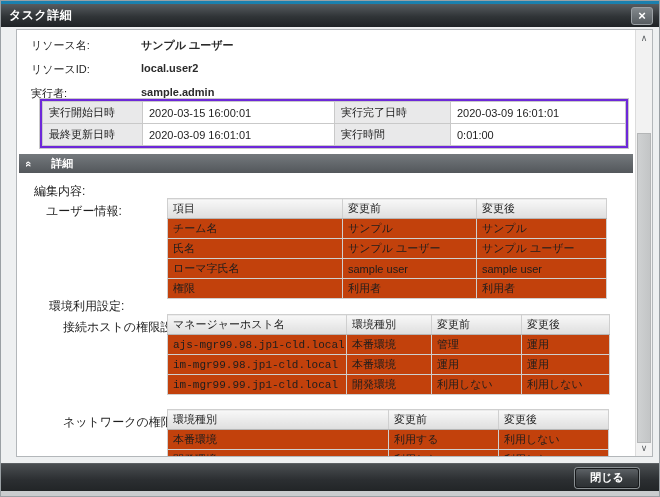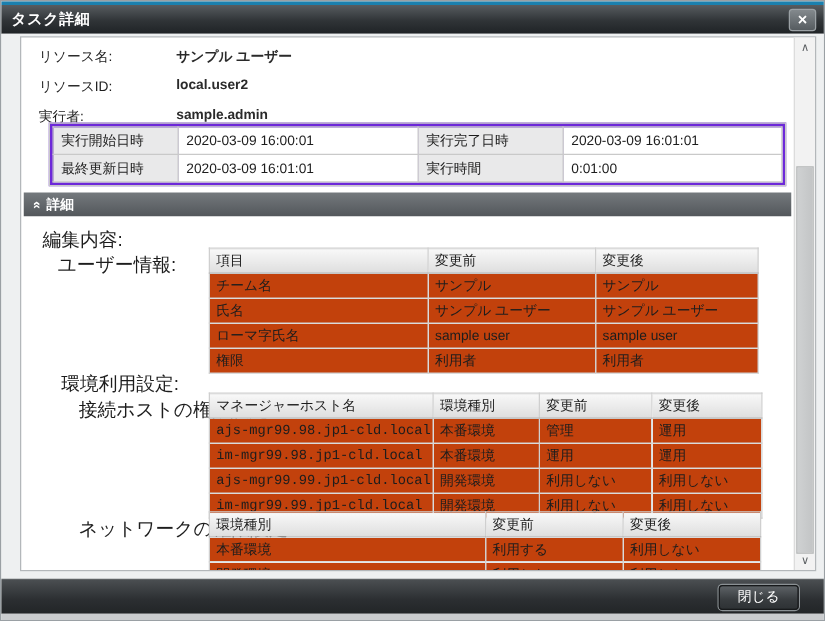--- a/index.html
+++ b/index.html
@@ -99,7 +99,7 @@
             <tbody>
                 <tr>
               <td class="k" style="width:100px">実行開始日時</td>
-              <td class="v" style="width:192px">2020-03-09 16:00:01</td>
+              <td class="v" style="width:192px">2020-03-15 16:00:01</td>
               <td class="k" style="width:116px">実行完了日時</td>
               <td class="v" style="width:175px">2020-03-09 16:01:01</td>
             </tr>

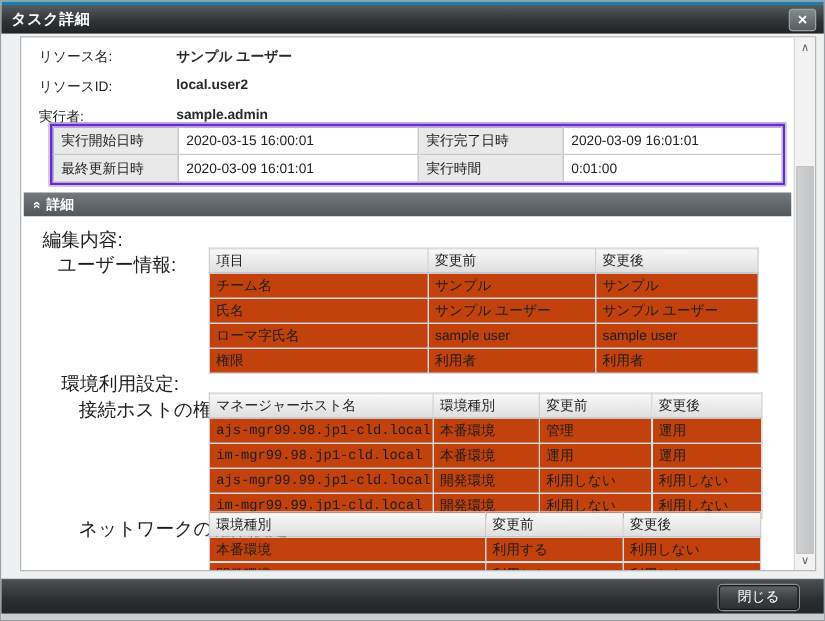--- a/index.html
+++ b/index.html
@@ -51,7 +51,7 @@
   .sectionbar { position:absolute; left:2px; top:124px; width:614px; height:19px;
                 background:linear-gradient(#74797d,#53575b);
                 color:#fff; font-size:11px; font-weight:bold;
-                display:flex; align-items:center; gap:5px; padding:0 7px; cursor:pointer; }
+                display:flex; align-items:center; gap:19px; padding:0 7px; cursor:pointer; }
   .collapse-icon { display:inline-block; transform:rotate(90deg); font-size:11px; font-weight:bold; }
   .plainlabel { position:absolute; font-size:15px; color:#1d1d1d; white-space:nowrap; }
   

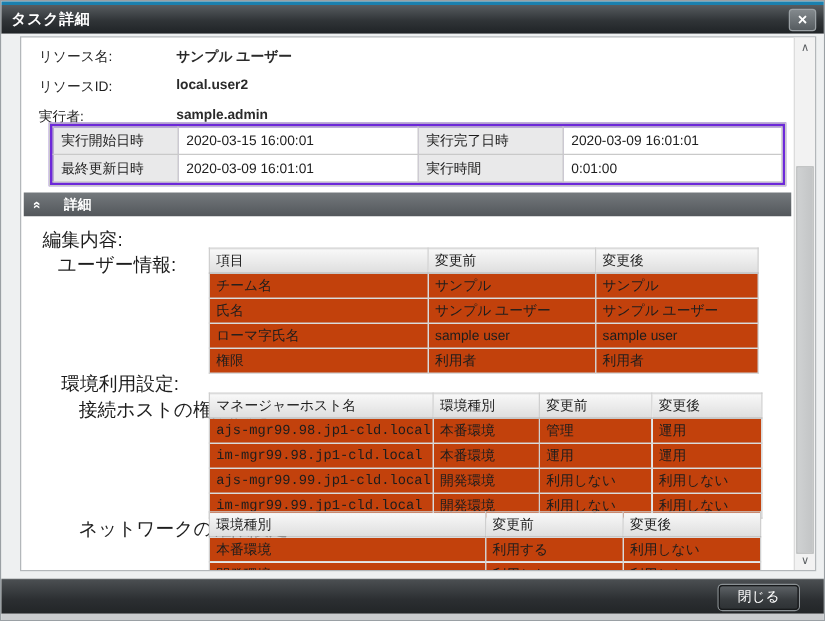--- a/index.html
+++ b/index.html
@@ -53,7 +53,7 @@
                 color:#fff; font-size:11px; font-weight:bold;
                 display:flex; align-items:center; gap:19px; padding:0 7px; cursor:pointer; }
   .collapse-icon { display:inline-block; transform:rotate(90deg); font-size:11px; font-weight:bold; }
-  .plainlabel { position:absolute; font-size:15px; color:#1d1d1d; white-space:nowrap; }
+  .plainlabel { position:absolute; font-size:12px; color:#1d1d1d; white-space:nowrap; }
   
   .footer { position:absolute; left:0; top:462px; width:660px; height:28px;
             background:linear-gradient(#4a4e51,#2b2e31 60%,#222527);

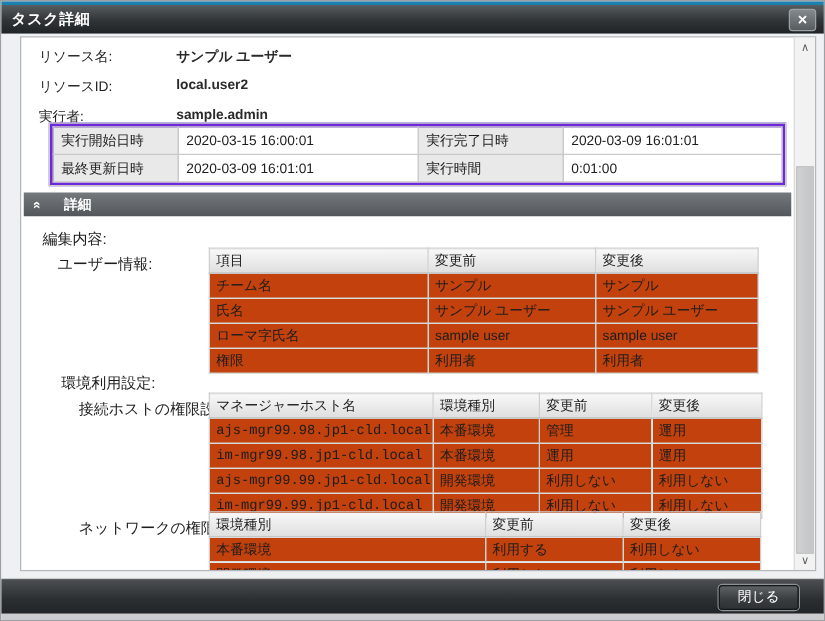--- a/index.html
+++ b/index.html
@@ -174,12 +174,6 @@
             <td>運用</td>
             <td>運用</td>
           </tr>
-          <tr class="odd">
-            <td>ajs-mgr99.99.jp1-cld.local</td>
-            <td>開発環境</td>
-            <td>利用しない</td>
-            <td>利用しない</td>
-          </tr>
           <tr class="even">
             <td>im-mgr99.99.jp1-cld.local</td>
             <td>開発環境</td>

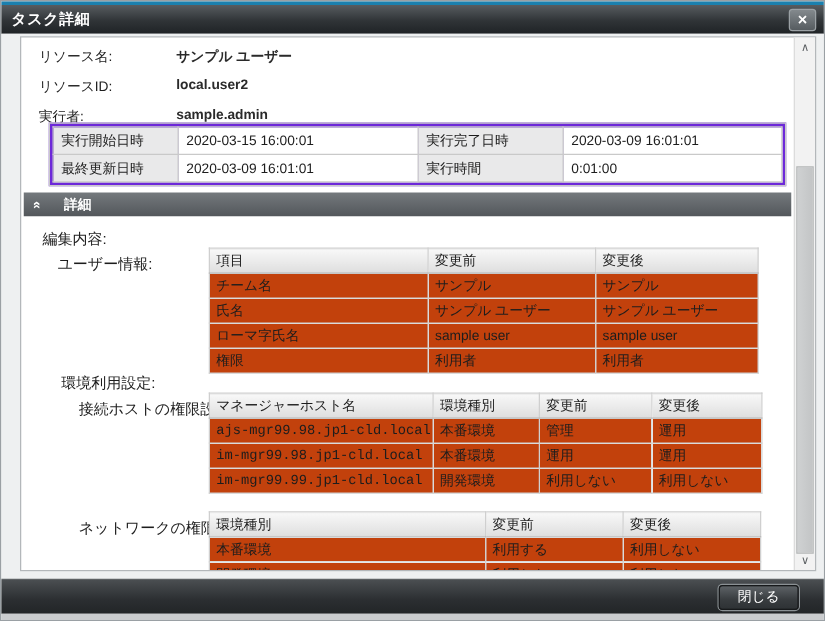--- a/index.html
+++ b/index.html
@@ -59,7 +59,7 @@
             background:linear-gradient(#4a4e51,#2b2e31 60%,#222527);
             border-top:1px solid #5d6164; display:flex; align-items:center; justify-content:flex-end;
             padding:0 22px; }
-  .close-action { width:64px; height:20px; border-radius:3px; color:#fff; font-size:11px; font-weight:normal;
+  .close-action { width:64px; height:20px; border-radius:3px; color:#fff; font-size:11px; font-weight:bold;
                   background:linear-gradient(#5d6266,#383c3f 60%,#2e3235);
                   border:1px solid #17191b; box-shadow:0 0 0 1px #8b9194; cursor:pointer; }
   .bottomstrip { position:absolute; left:0; top:490px; width:660px; height:7px; background:#caccce; }

